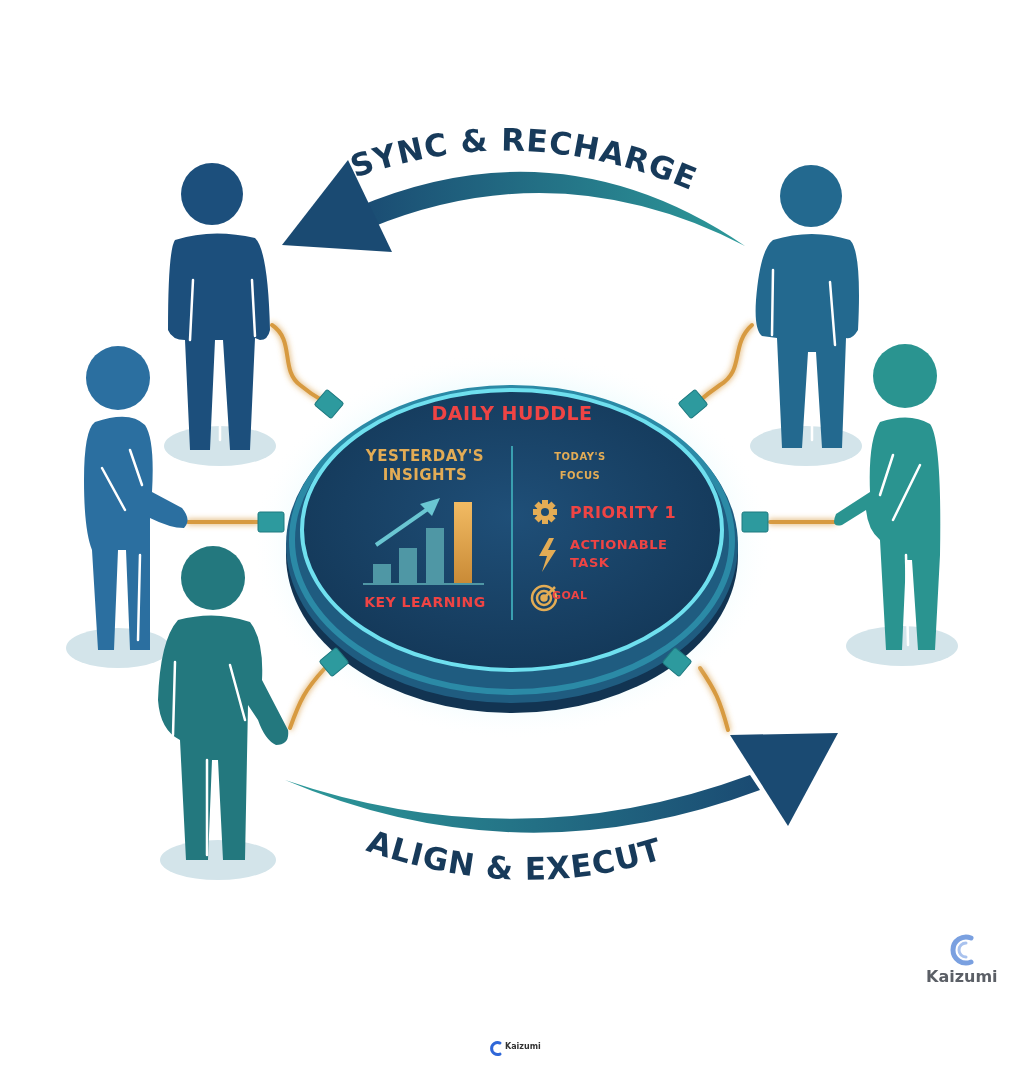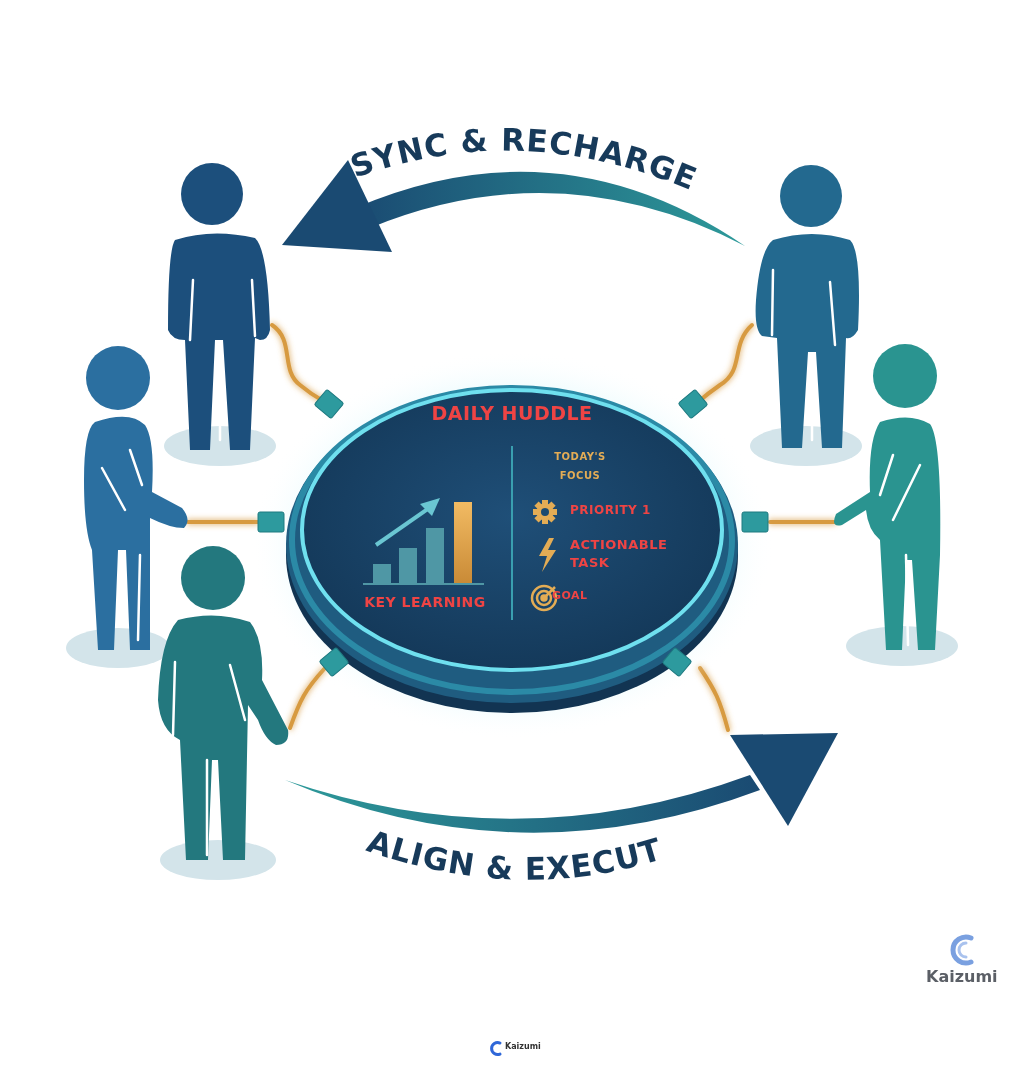--- a/index.html
+++ b/index.html
@@ -185,6 +185,10 @@
 
 <div class="label white" style="left:412px; top:402px; width:200px; font-size:19px;">DAILY HUDDLE</div>
 
+<div class="label gold" style="left:350px; top:447px; width:150px; font-size:15px; line-height:19px;">
+  <div>YESTERDAY'S</div>
+  <div>INSIGHTS</div>
+</div>
 
 <div class="label white" style="left:350px; top:594px; width:150px; font-size:14px;">KEY LEARNING</div>
 

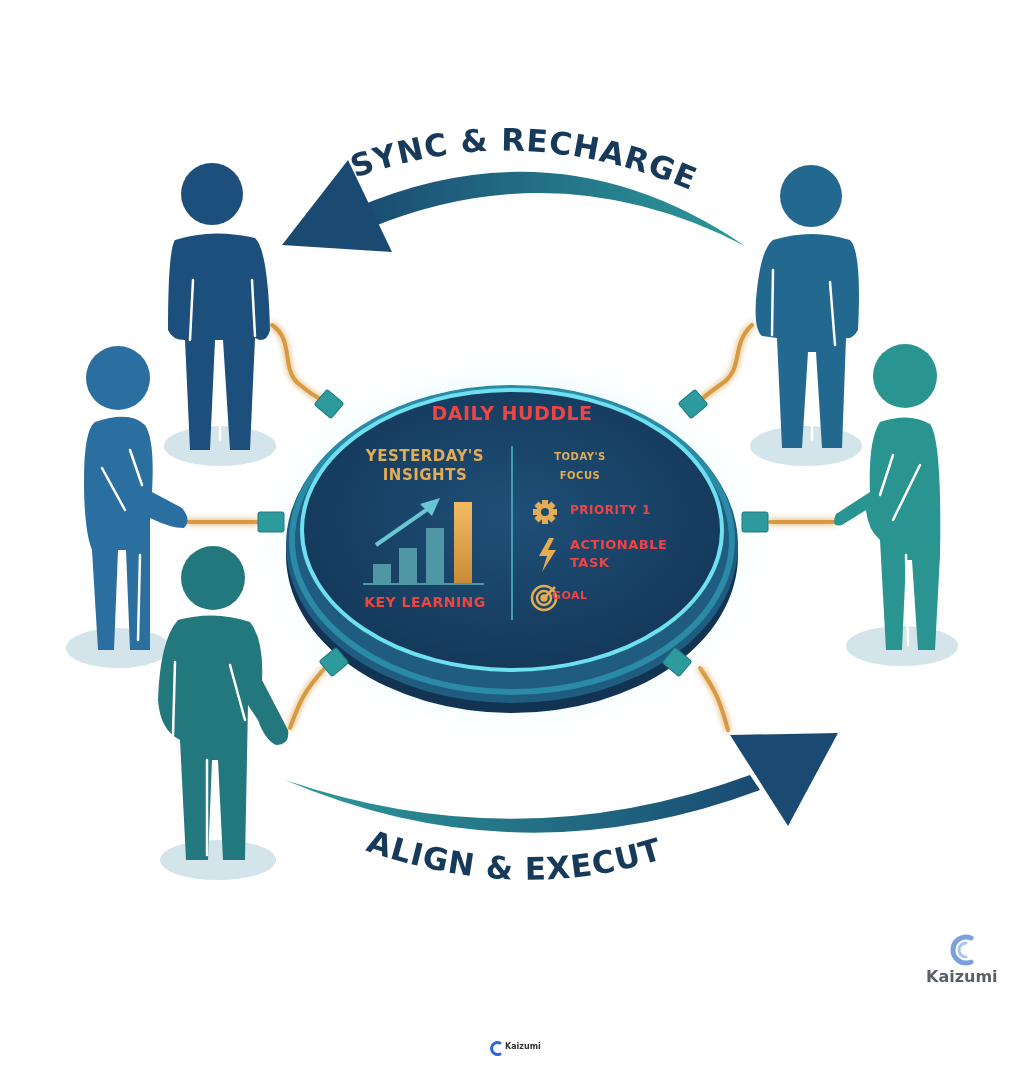--- a/index.html
+++ b/index.html
@@ -197,7 +197,7 @@
   <div>FOCUS</div>
 </div>
 
-<div class="label white" style="left:570px; top:503px; font-size:12px; text-align:right;">PRIORITY 1</div>
+<div class="label white" style="left:570px; top:503px; font-size:16px; text-align:right;">PRIORITY 1</div>
 <div class="label white" style="left:570px; top:536px; font-size:13px; line-height:18px; text-align:left;">
   <div>ACTIONABLE</div>
   <div>TASK</div>

